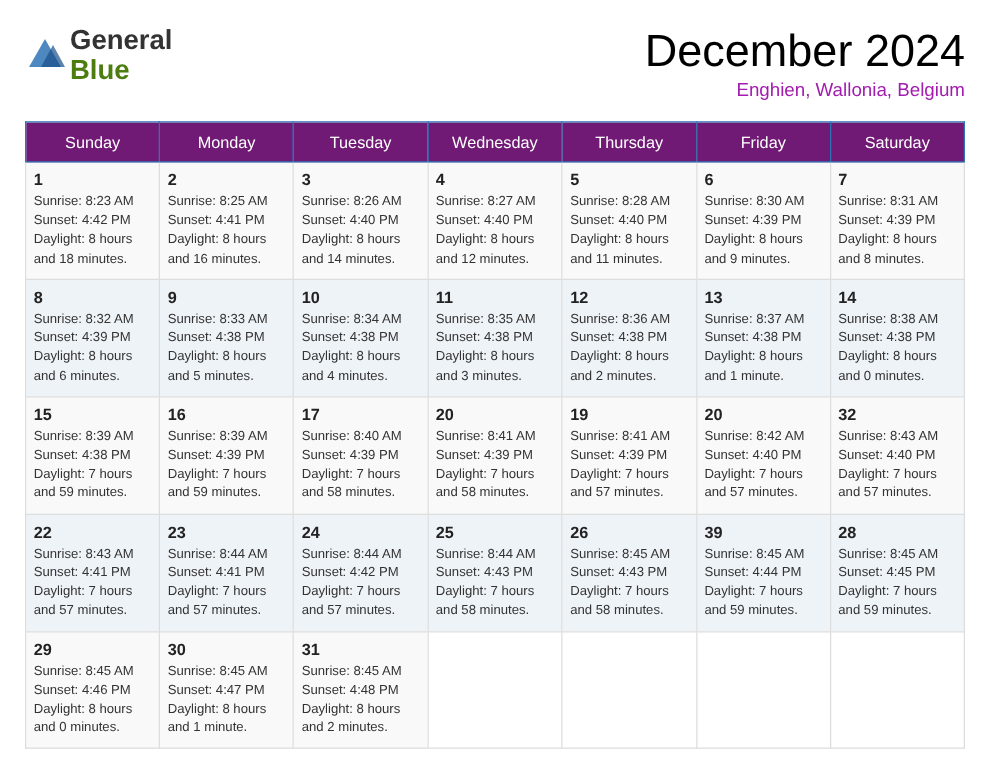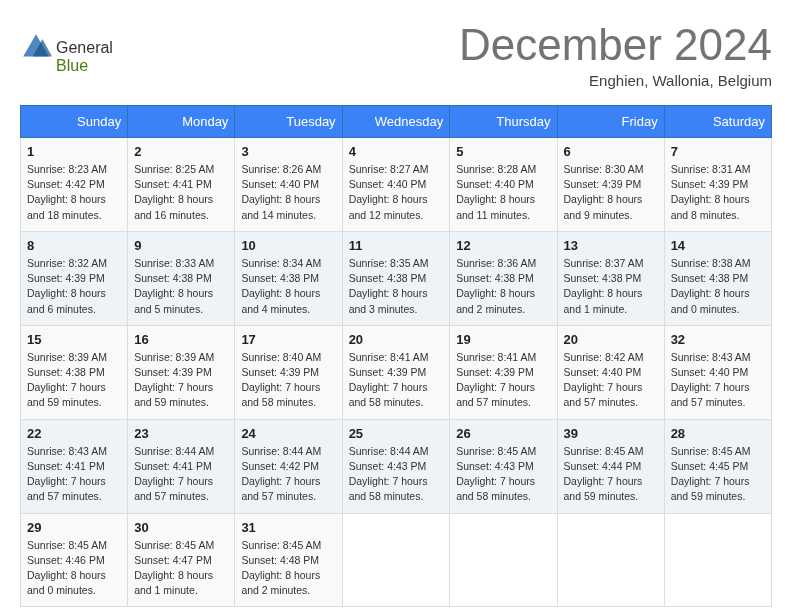--- a/index.html
+++ b/index.html
@@ -22,10 +22,9 @@
       gap: 4px;
     }
     .logo-text {
-      font-size: 16px;
-      font-weight: normal;
+      font-size: 22px;
+      font-weight: bold;
       line-height: 1.1;
-      margin-top: 19px;
     }
     .logo-text span { display: block; }
     .logo-general { color: #333; }

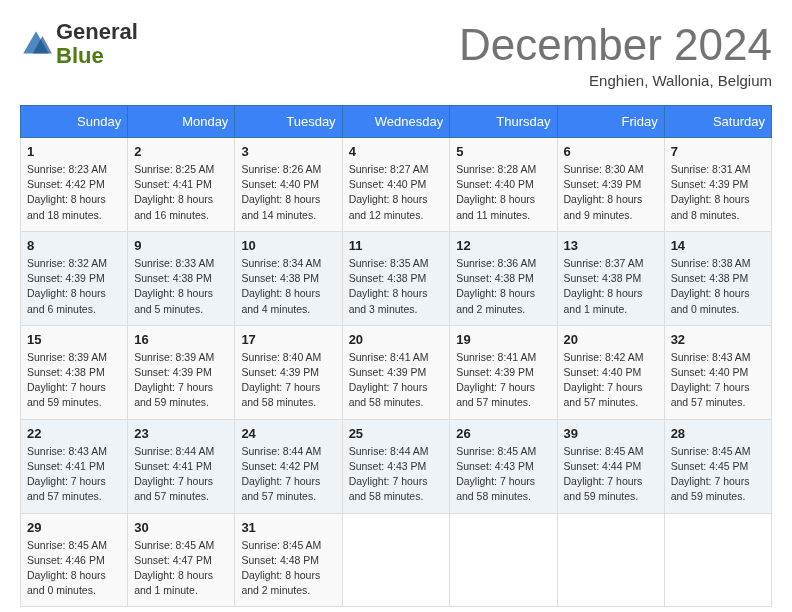--- a/index.html
+++ b/index.html
@@ -37,9 +37,9 @@
       text-align: right;
     }
     .month-title {
-      font-size: 44px;
+      font-size: 36px;
       font-weight: 300;
-      color: #737373;
+      color: #000000;
     }
     .subtitle {
       font-size: 15px;

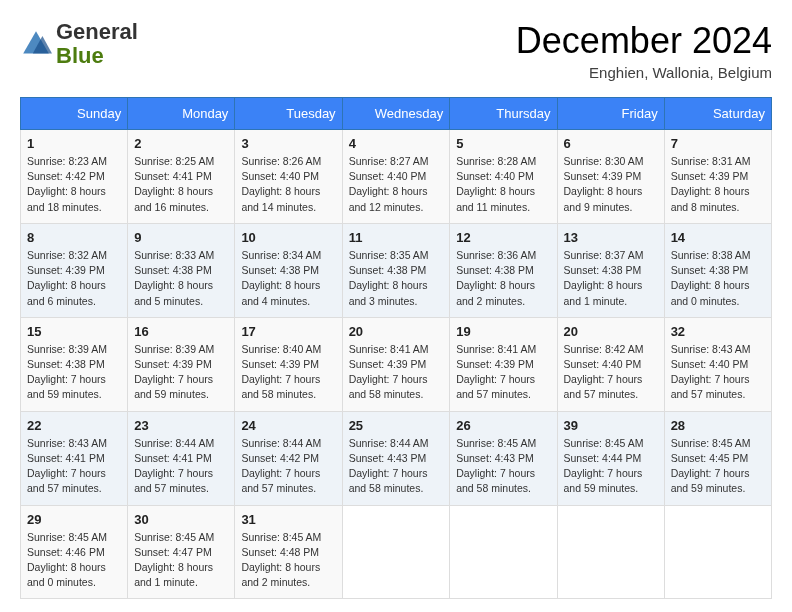--- a/index.html
+++ b/index.html
@@ -43,7 +43,7 @@
     }
     .subtitle {
       font-size: 15px;
-      color: #404040;
+      color: #a21caf;
       margin-top: 2px;
     }
     .calendar {

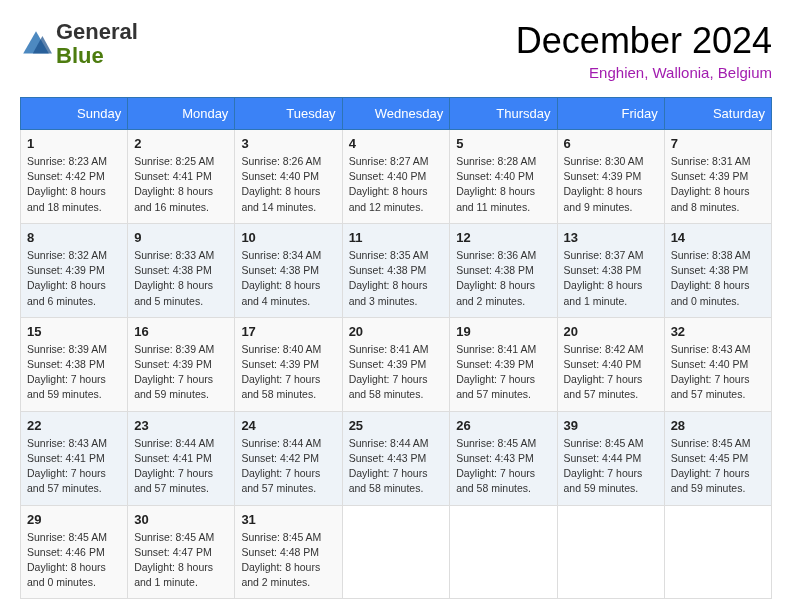--- a/index.html
+++ b/index.html
@@ -52,10 +52,10 @@
       font-size: 11px;
     }
     .calendar thead tr th {
-      background-color: #3b82f6;
+      background-color: #701a75;
       color: #fff;
       padding: 8px 6px;
-      text-align: right;
+      text-align: center;
       font-size: 13px;
       font-weight: normal;
       border: 1px solid #2e74b5;

